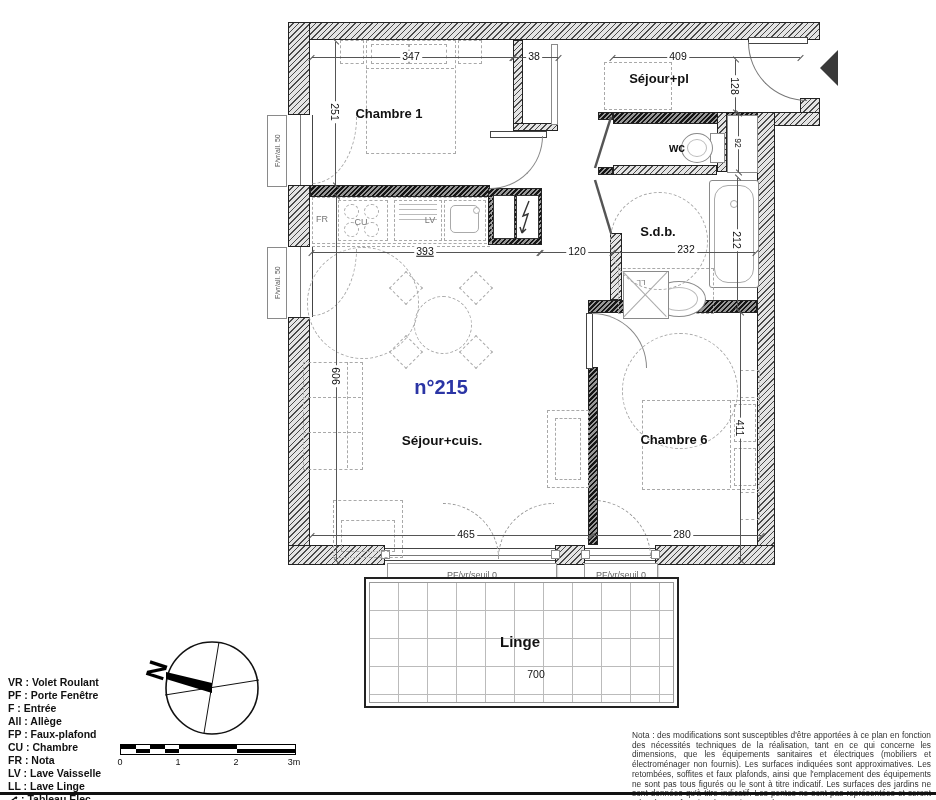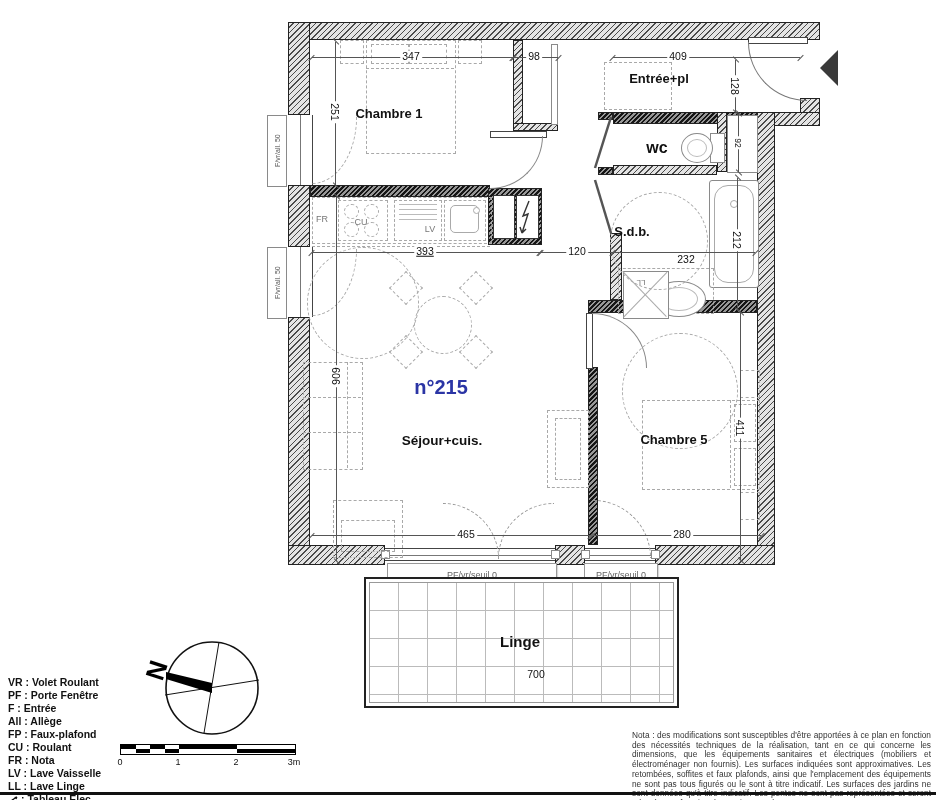--- a/index.html
+++ b/index.html
@@ -194,7 +194,7 @@
   <div class="dimh" style="left:312px;top:57px;width:201px;"></div>
   <div class="dlab" style="left:411px;top:56px;">347</div>
   <div class="dimh" style="left:513px;top:57px;width:45px;"></div>
-  <div class="dlab" style="left:534px;top:56px;">98</div>
+  <div class="dlab" style="left:534px;top:56px;">38</div>
   <div class="dimh" style="left:613px;top:57px;width:187px;"></div>
   <div class="dlab" style="left:678px;top:56px;">409</div>
   <div class="dimv" style="left:735px;top:60px;height:52px;"></div>

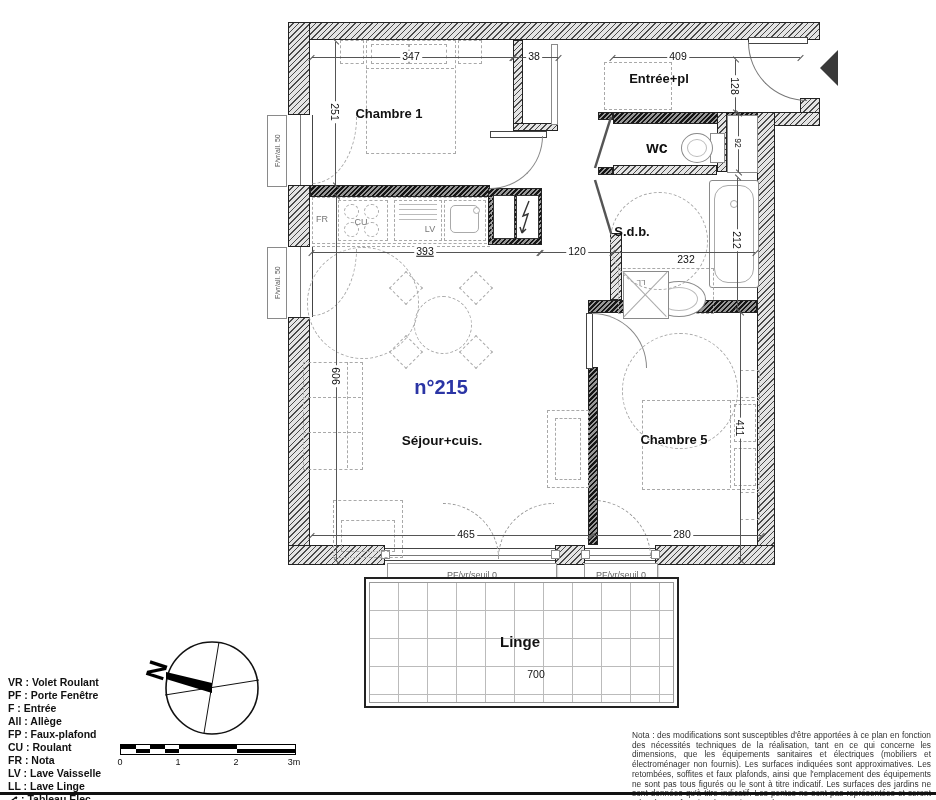--- a/index.html
+++ b/index.html
@@ -221,7 +221,7 @@
   <div class="dlabv" style="left:740px;top:428px;">411</div>
 
   <div class="room" style="left:389px;top:113px;">Chambre 1</div>
-  <div class="room" style="left:659px;top:78px;">Entrée+pl</div>
+  <div class="room" style="left:659px;top:78px;">Séjour+pl</div>
   <div class="room" style="left:657px;top:148px;font-size:16px;">wc</div>
   <div class="room" style="left:632px;top:231px;">S.d.b.</div>
   <div class="room" style="left:441px;top:387px;font-size:20px;color:#2b35a5;">n°215</div>

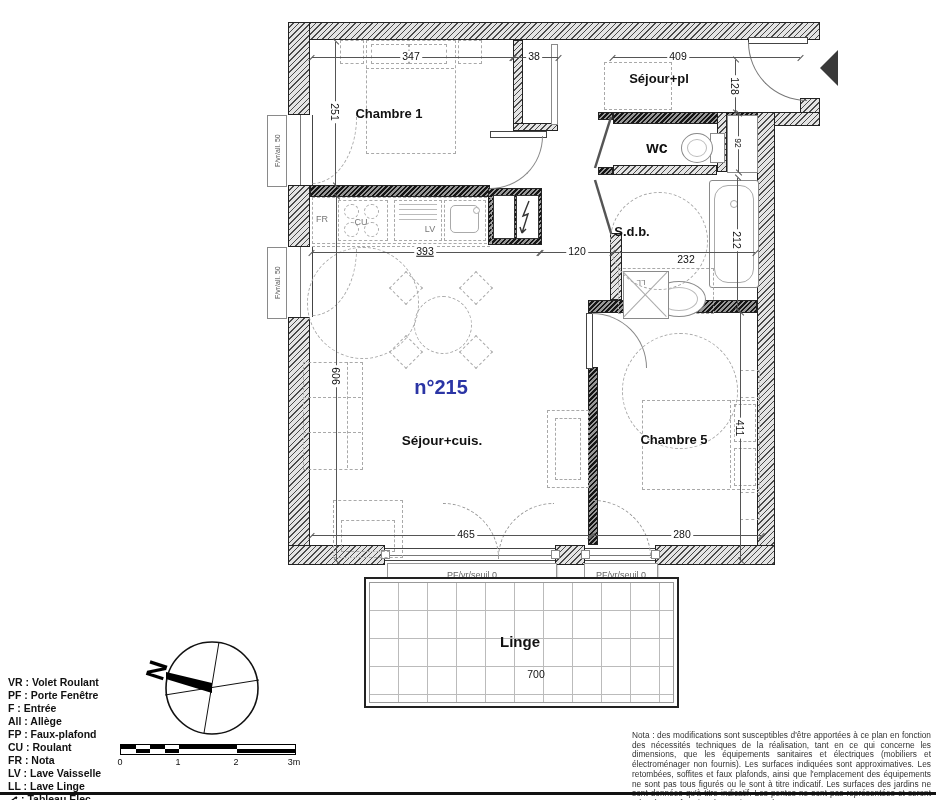--- a/index.html
+++ b/index.html
@@ -222,7 +222,7 @@
 
   <div class="room" style="left:389px;top:113px;">Chambre 1</div>
   <div class="room" style="left:659px;top:78px;">Séjour+pl</div>
-  <div class="room" style="left:657px;top:148px;font-size:16px;">wc</div>
+  <div class="room" style="left:677px;top:148px;font-size:12px;">wc</div>
   <div class="room" style="left:632px;top:231px;">S.d.b.</div>
   <div class="room" style="left:441px;top:387px;font-size:20px;color:#2b35a5;">n°215</div>
   <div class="room" style="left:442px;top:440px;font-size:13.5px;">Séjour+cuis.</div>

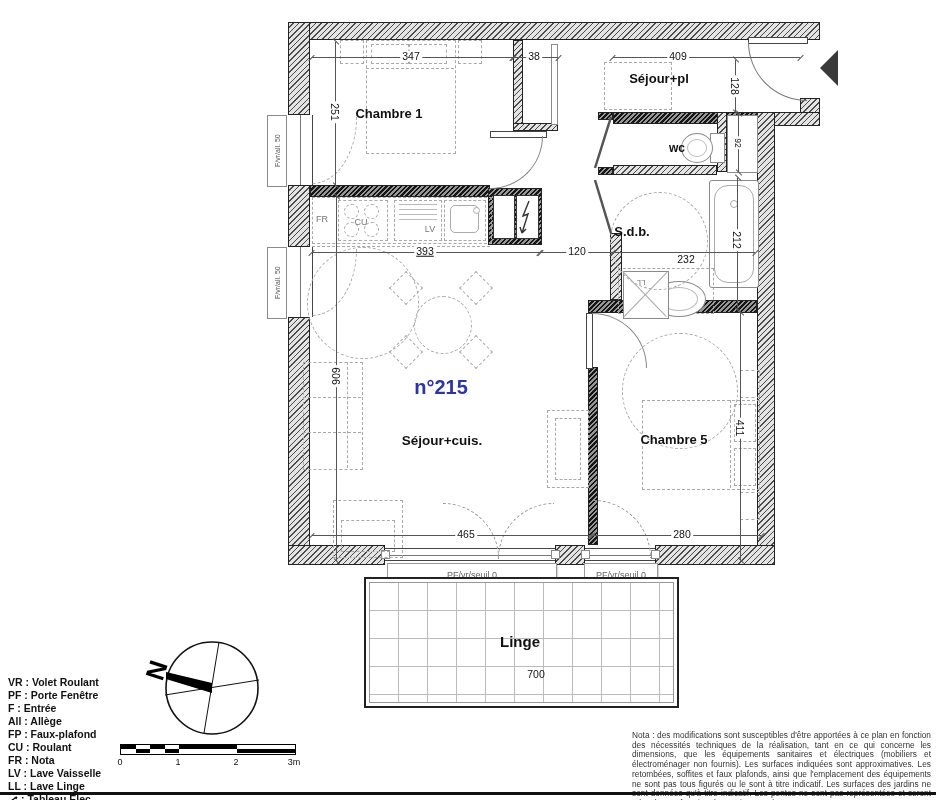--- a/index.html
+++ b/index.html
@@ -139,7 +139,7 @@
   </div>
   <div class="small-lab" style="left:322px;top:219px;">FR</div>
   <div class="small-lab" style="left:361px;top:222px;">CU</div>
-  <div class="small-lab" style="left:430px;top:229px;">LV</div>
+  <div class="small-lab" style="left:430px;top:220px;">LV</div>
   <div class="dashline-h" style="left:312px;top:246px;width:178px;"></div>
 
   <div class="dash circle" style="left:414px;top:296px;width:56px;height:56px;"></div>

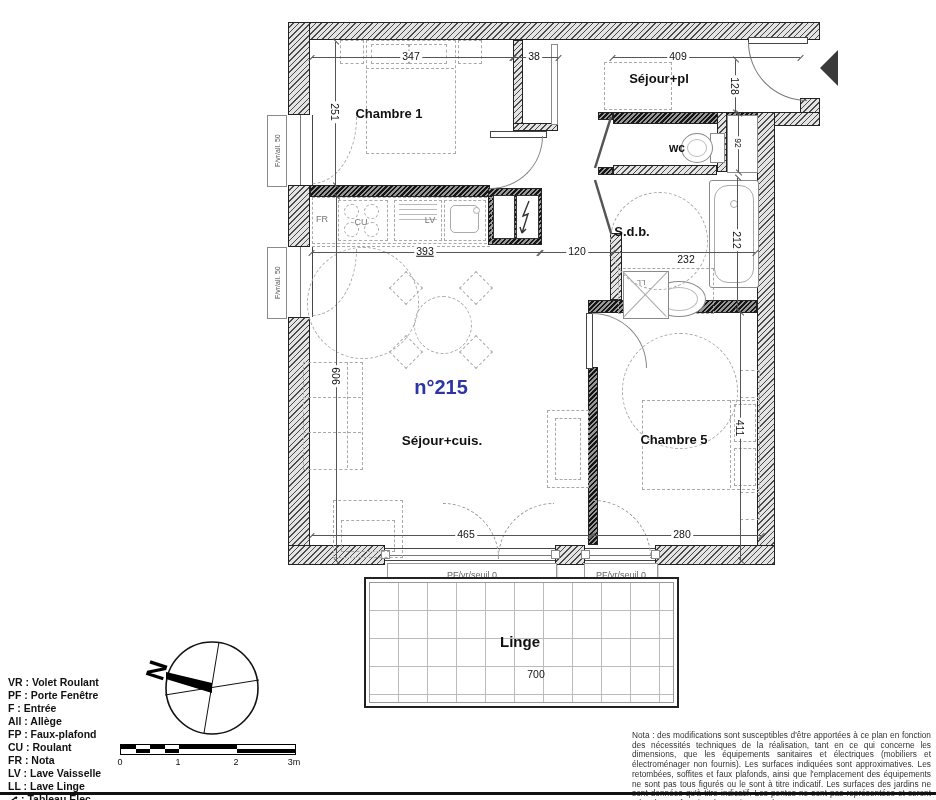--- a/index.html
+++ b/index.html
@@ -223,7 +223,7 @@
   <div class="room" style="left:389px;top:113px;">Chambre 1</div>
   <div class="room" style="left:659px;top:78px;">Séjour+pl</div>
   <div class="room" style="left:677px;top:148px;font-size:12px;">wc</div>
-  <div class="room" style="left:632px;top:231px;">S.d.b.</div>
+  <div class="room" style="left:658px;top:231px;">S.d.b.</div>
   <div class="room" style="left:441px;top:387px;font-size:20px;color:#2b35a5;">n°215</div>
   <div class="room" style="left:442px;top:440px;font-size:13.5px;">Séjour+cuis.</div>
   <div class="room" style="left:674px;top:439px;">Chambre 5</div>

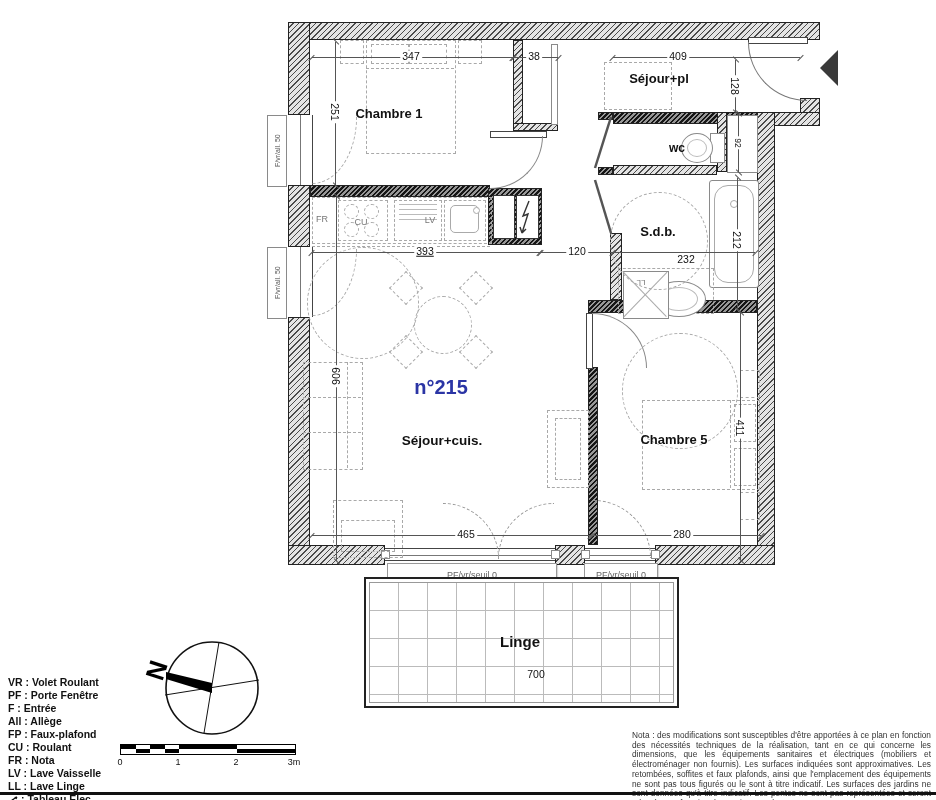--- a/index.html
+++ b/index.html
@@ -206,7 +206,7 @@
   <div class="dimh" style="left:540px;top:252px;width:73px;"></div>
   <div class="dlab" style="left:577px;top:251px;">120</div>
   <div class="dimh" style="left:613px;top:252px;width:142px;"></div>
-  <div class="dlab" style="left:686px;top:259px;">232</div>
+  <div class="dlab" style="left:686px;top:249px;">232</div>
   <div class="dimv" style="left:737px;top:178px;height:132px;"></div>
   <div class="dlabv" style="left:737px;top:240px;">212</div>
   <div class="dimv" style="left:738px;top:114px;height:58px;"></div>

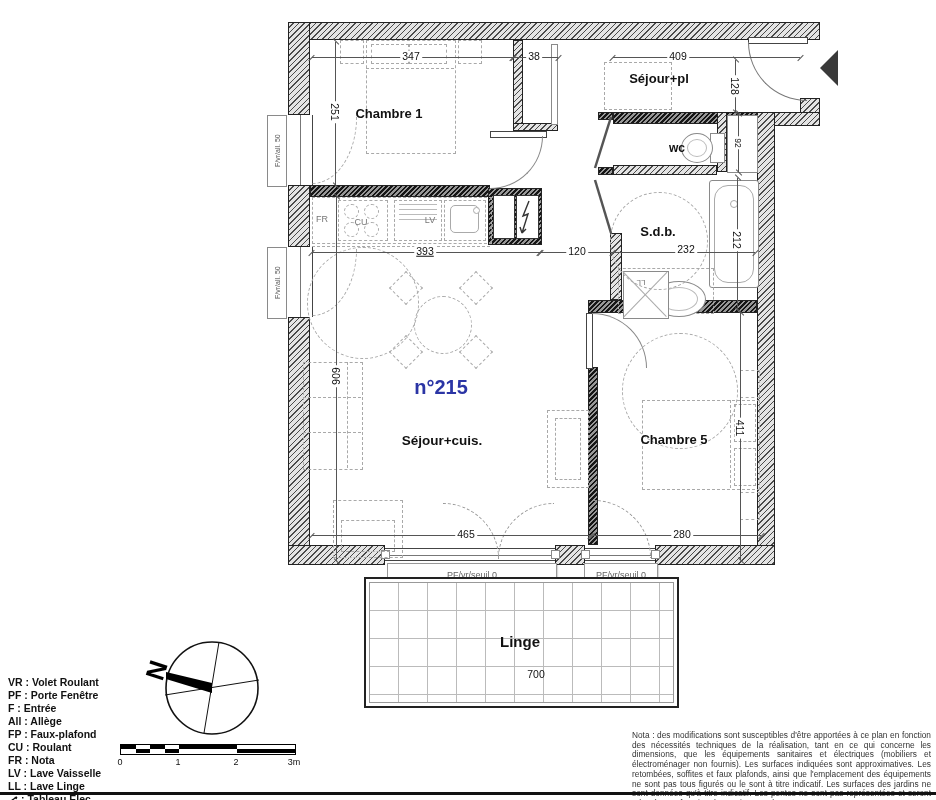--- a/index.html
+++ b/index.html
@@ -226,7 +226,7 @@
   <div class="room" style="left:658px;top:231px;">S.d.b.</div>
   <div class="room" style="left:441px;top:387px;font-size:20px;color:#2b35a5;">n°215</div>
   <div class="room" style="left:442px;top:440px;font-size:13.5px;">Séjour+cuis.</div>
-  <div class="room" style="left:674px;top:439px;">Chambre 5</div>
+  <div class="room" style="left:674px;top:439px;">Chambre 6</div>
 
   <svg class="abs" style="left:0;top:0;" width="936" height="800" viewBox="0 0 936 800">
     <polygon points="838,50 838,86 820,68" fill="#3a3a3a"></polygon>

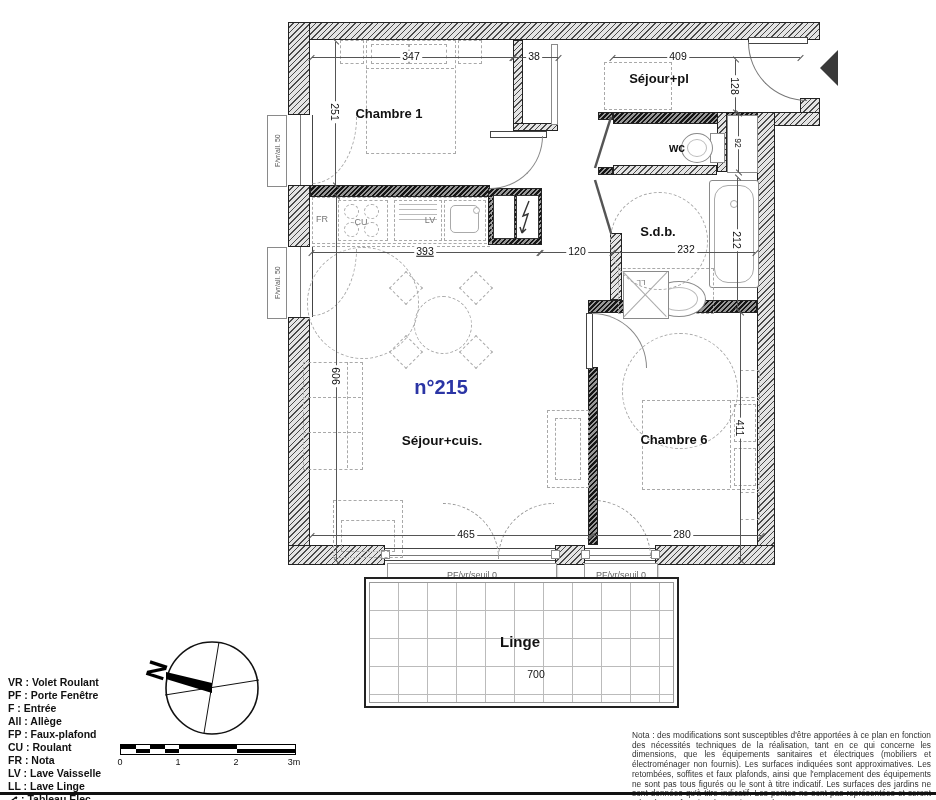--- a/index.html
+++ b/index.html
@@ -272,7 +272,7 @@
     <div class="legend-line">F : Entrée</div>
     <div class="legend-line">All : Allège</div>
     <div class="legend-line">FP : Faux-plafond</div>
-    <div class="legend-line">CU : Roulant</div>
+    <div class="legend-line">CU : Chambre</div>
     <div class="legend-line">FR : Nota</div>
     <div class="legend-line">LV : Lave Vaisselle</div>
     <div class="legend-line">LL : Lave Linge</div>

